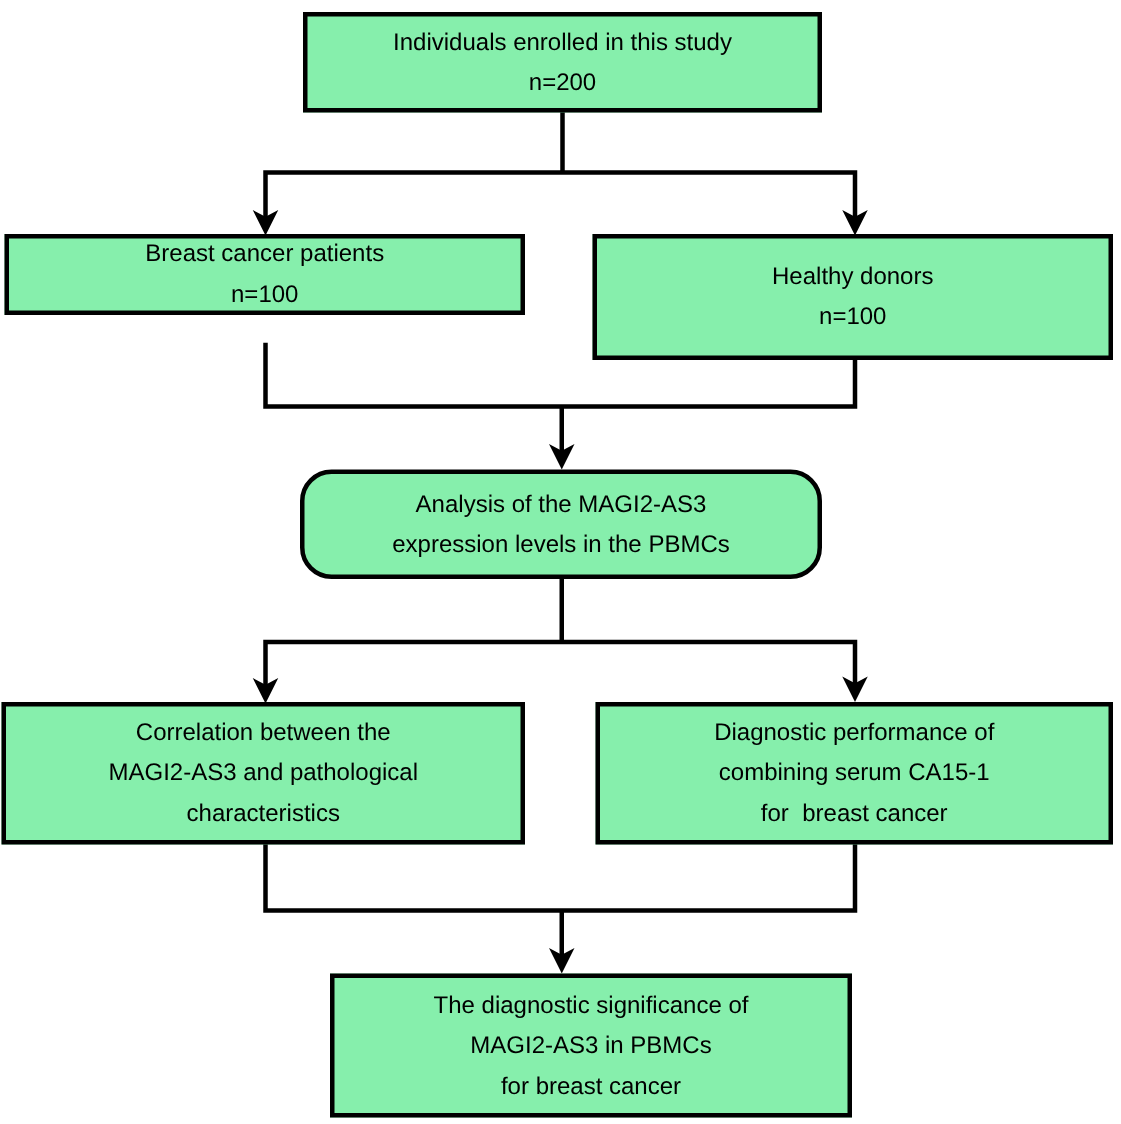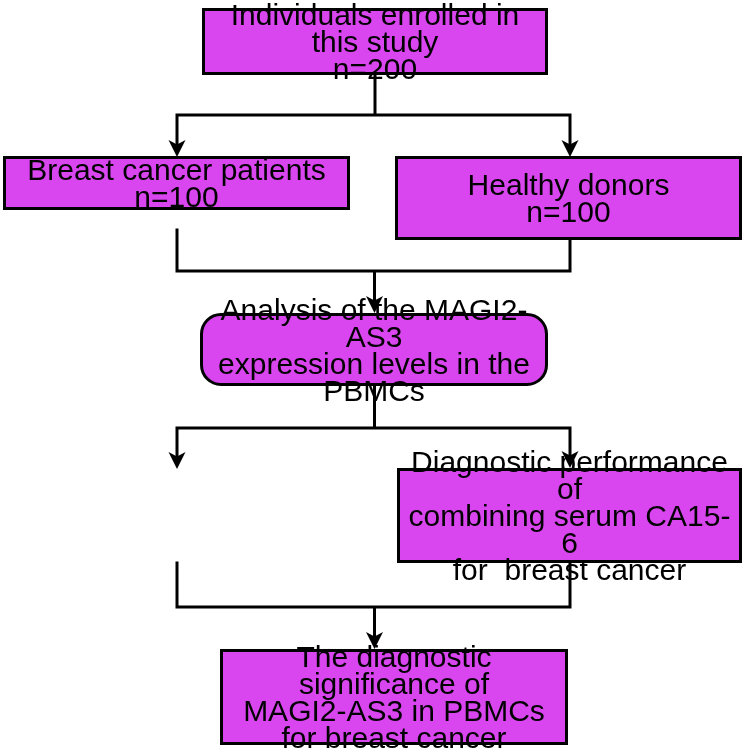--- a/index.html
+++ b/index.html
@@ -25,14 +25,14 @@
     position: absolute;
     box-sizing: border-box;
     border: 3px solid #000000;
-    background: #d946ef;
+    background: #86efac;
     color: #000000;
     display: flex;
     align-items: center;
     justify-content: center;
     text-align: center;
     white-space: pre-wrap;
-    font-size: 30px;
+    font-size: 16px;
     line-height: 27px;
     padding: 0 4px;
   }

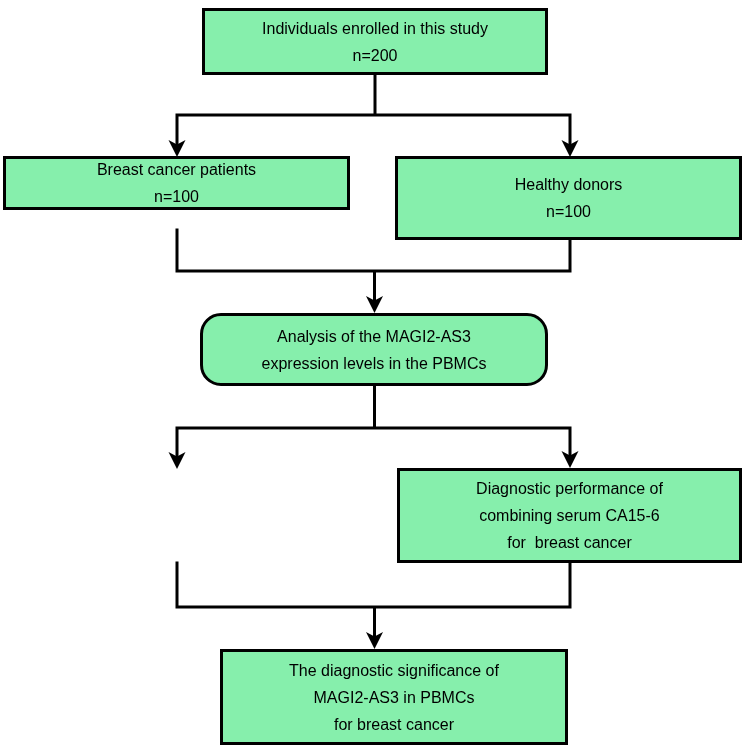--- a/index.html
+++ b/index.html
@@ -79,6 +79,9 @@
   <div class="node" id="node-analysis">Analysis of the MAGI2-AS3
 expression levels in the PBMCs</div>
 
+  <div class="node" id="node-correlation">Correlation between the
+MAGI2-AS3 and pathological
+characteristics</div>
 
   <div class="node" id="node-diag-perf">Diagnostic performance of
 combining serum CA15-6

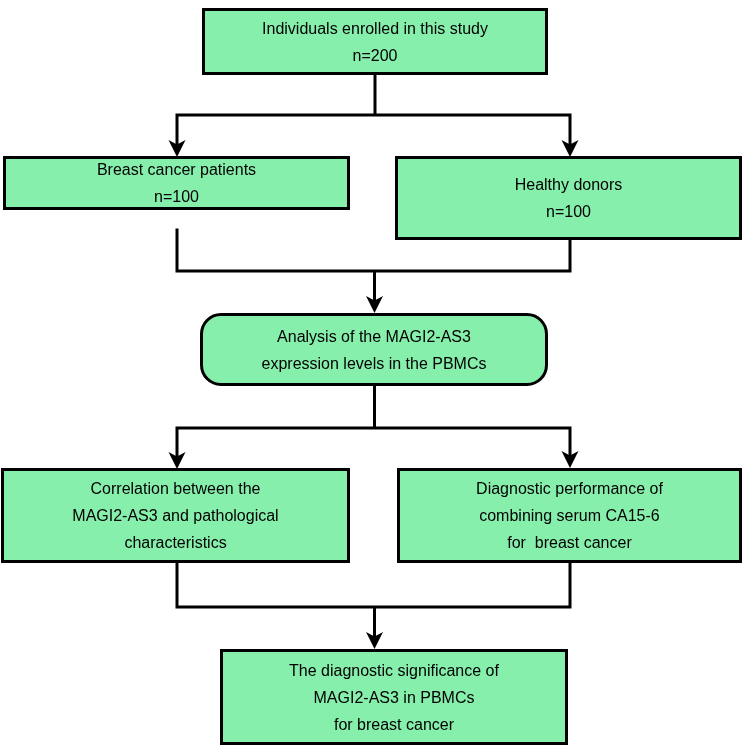--- a/index.html
+++ b/index.html
@@ -84,7 +84,7 @@
 characteristics</div>
 
   <div class="node" id="node-diag-perf">Diagnostic performance of
-combining serum CA15-6
+combining serum CA15-1
 for  breast cancer</div>
 
   <div class="node" id="node-significance">The diagnostic significance of

